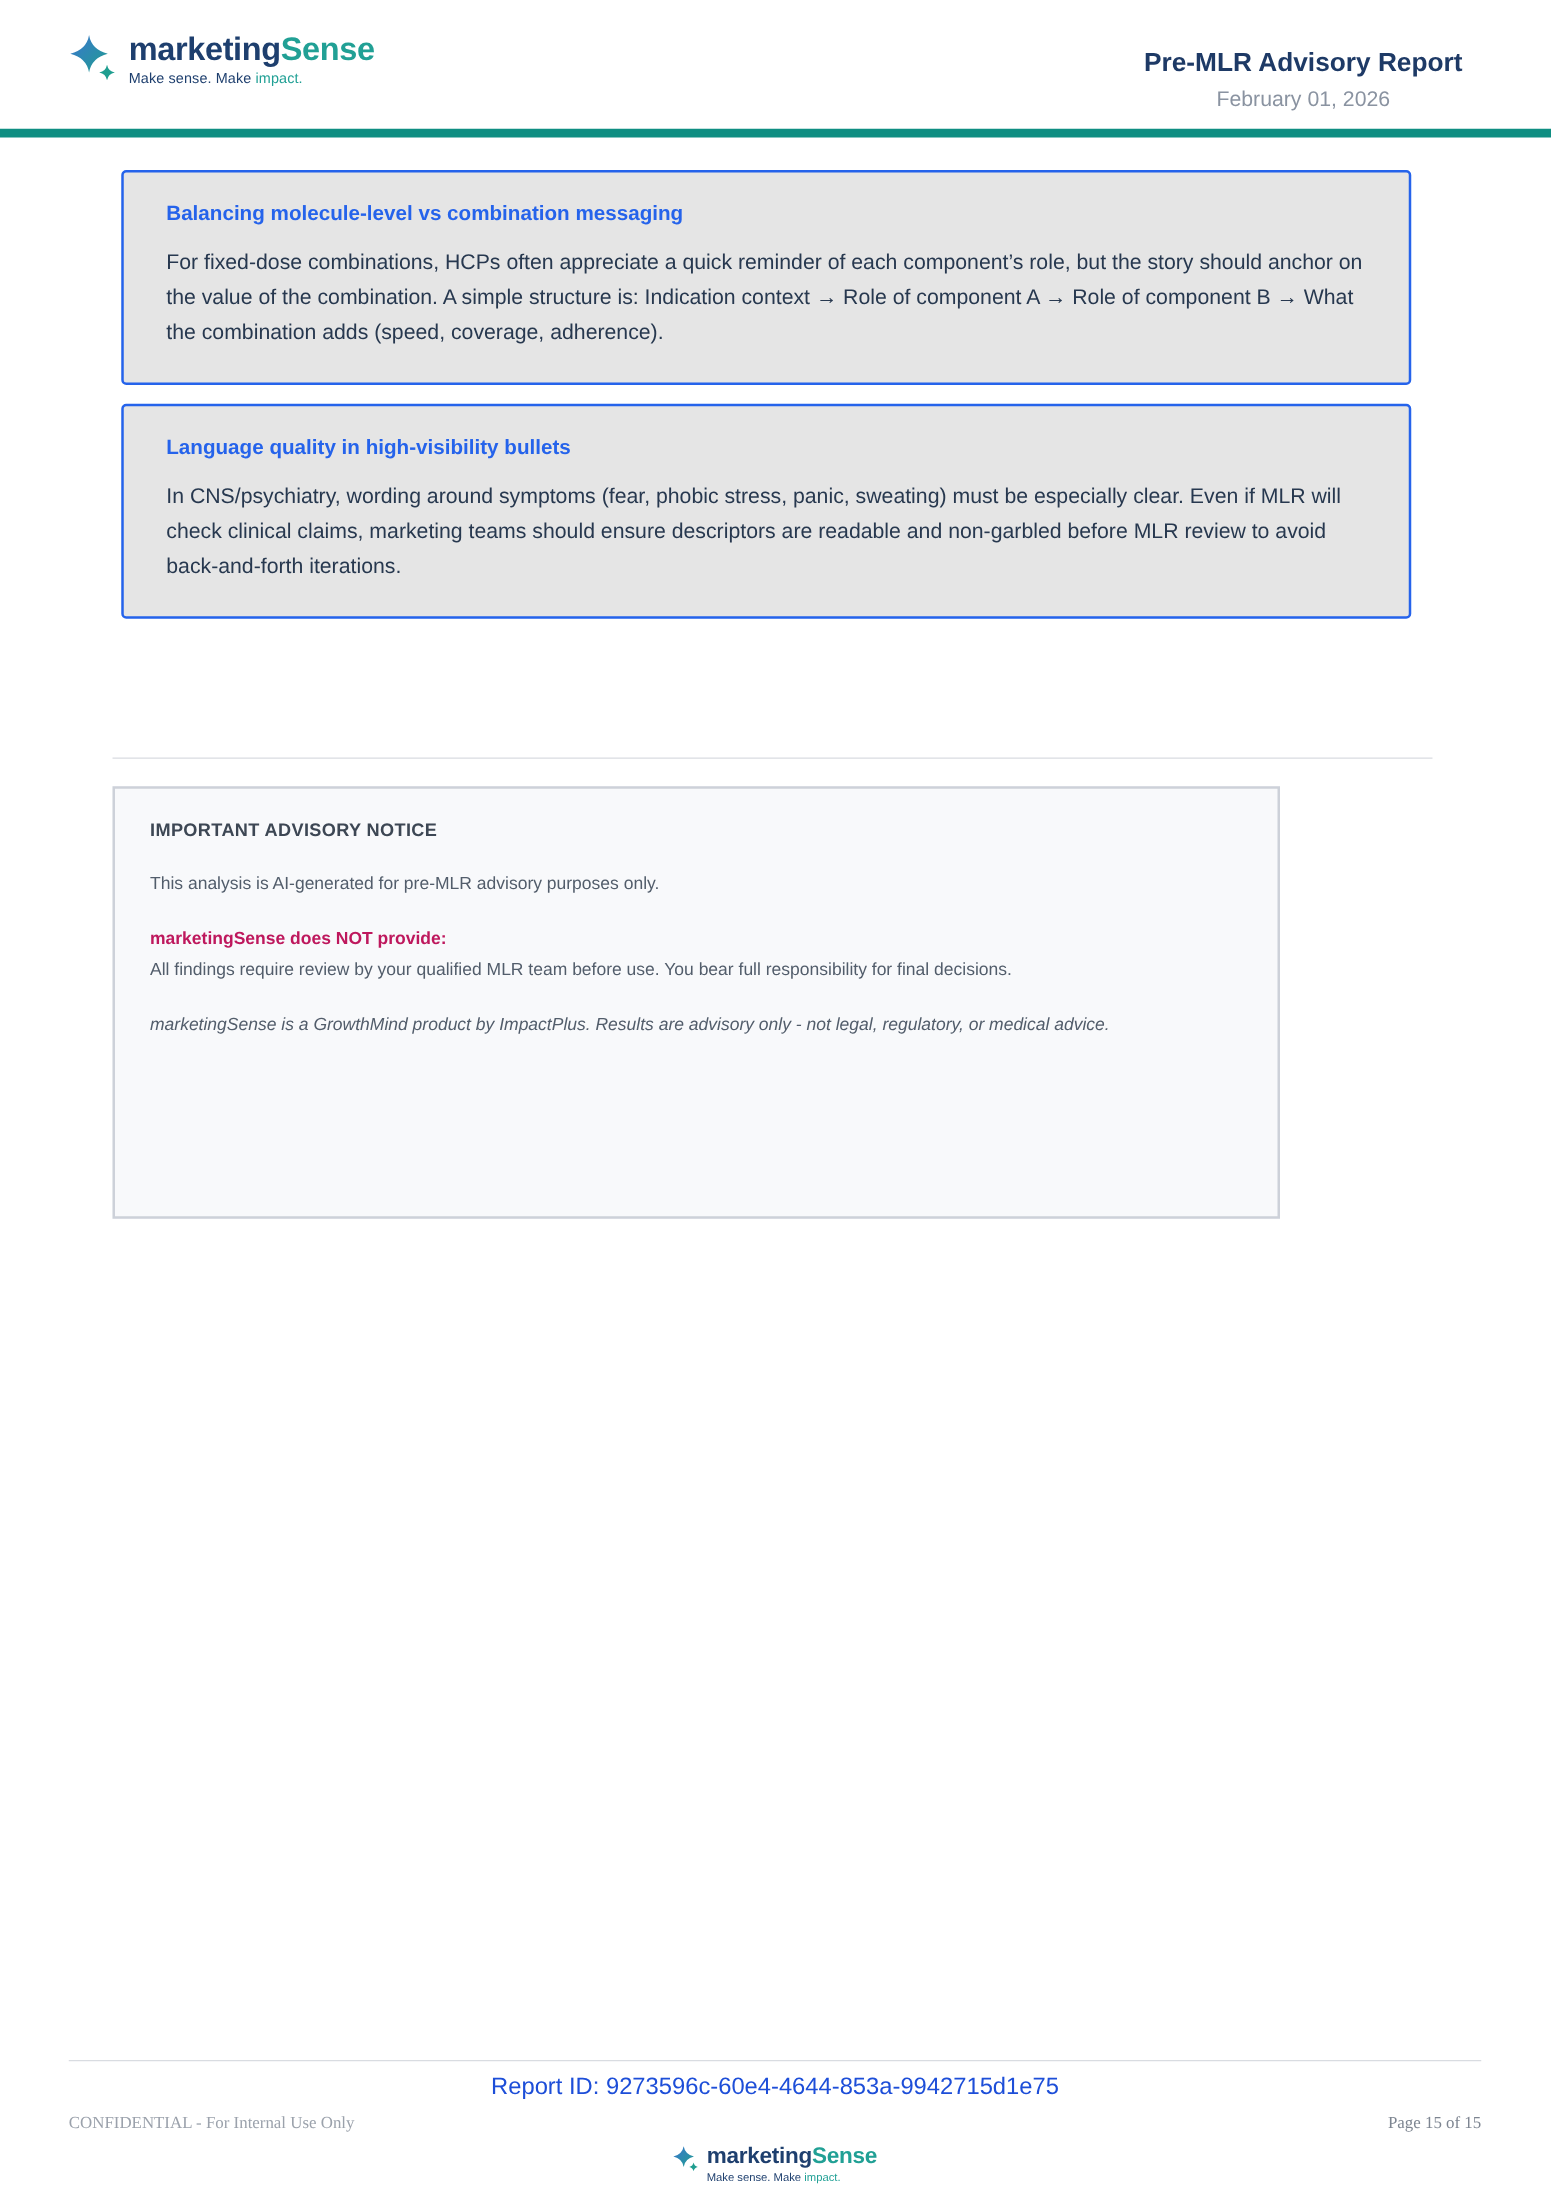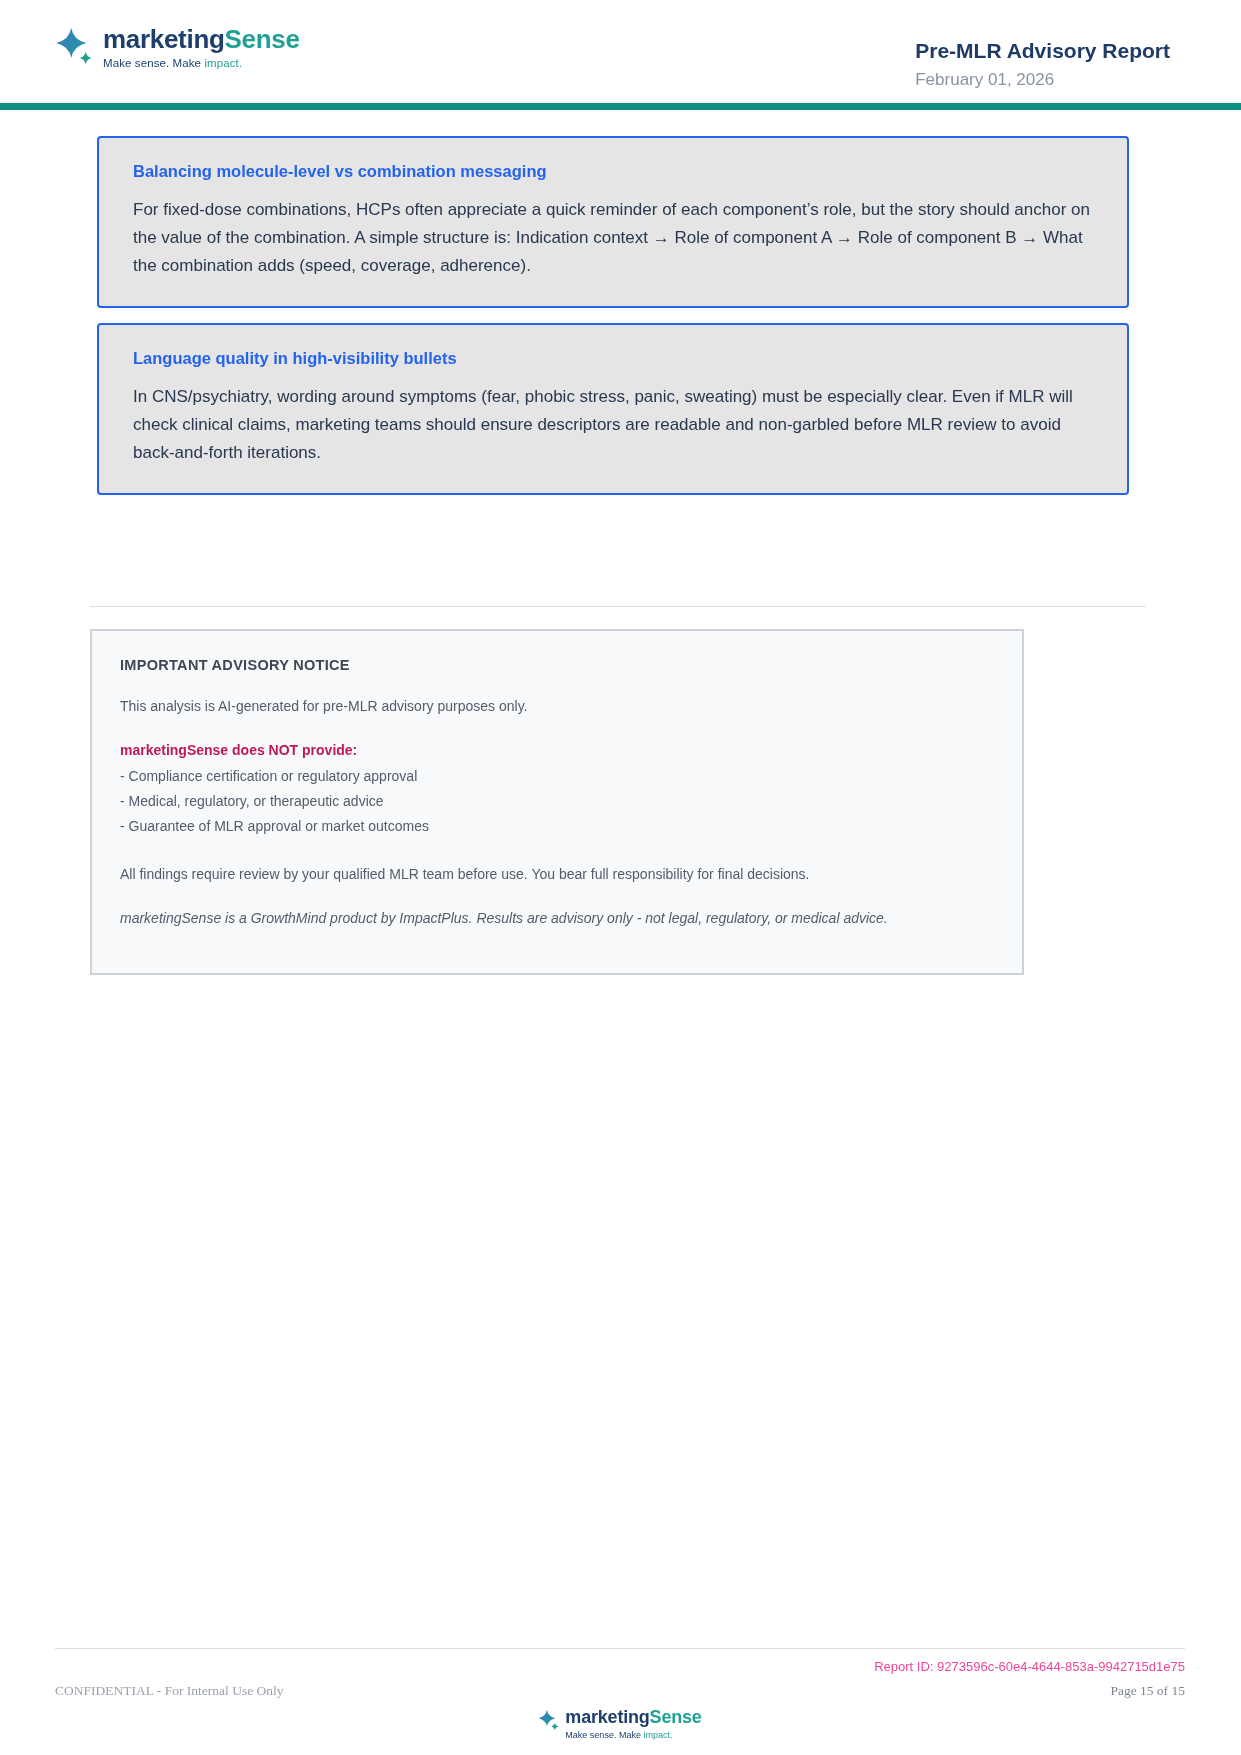--- a/index.html
+++ b/index.html
@@ -32,7 +32,7 @@
   .wordmark .suffix { color: #21a095; }
   .tagline { font-size: 11.5px; color: #1e3f6e; margin-top: 3px; letter-spacing: 0.1px; }
   .tagline .accent { color: #21a095; }
-  .header-right { text-align: left; padding-top: 14px; }
+  .header-right { text-align: center; padding-top: 14px; }
   .report-title { font-size: 21px; font-weight: bold; color: #1e3a66; line-height: 26px; }
   .report-date { font-size: 17px; color: #8a93a1; margin-top: 6px; }
   .teal-bar { position: absolute; left: 0; top: 103px; width: 100%; height: 7px; background: #0f8e82; }

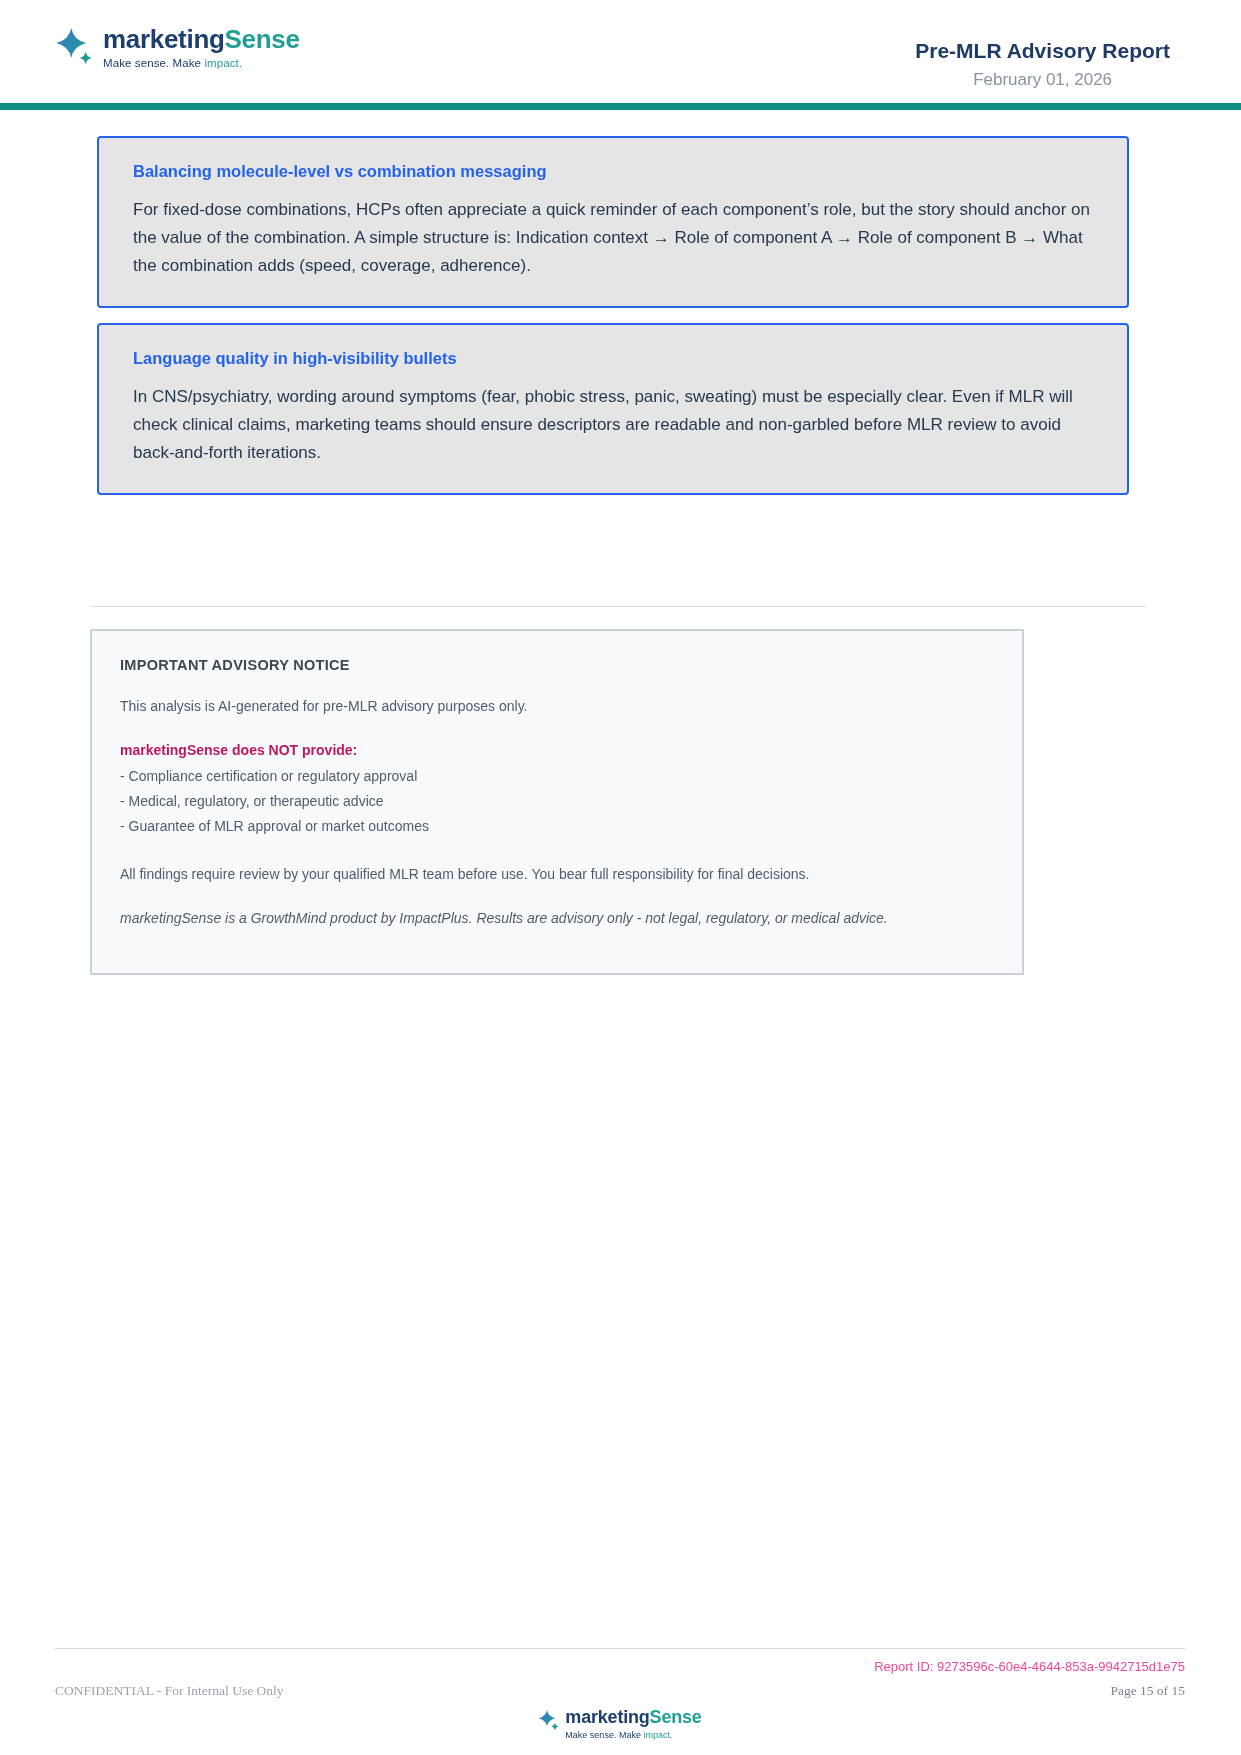--- a/index.html
+++ b/index.html
@@ -144,11 +144,6 @@
     <div class="notice-heading">IMPORTANT ADVISORY NOTICE</div>
     <p class="gap">This analysis is AI-generated for pre-MLR advisory purposes only.</p>
     <p class="np-heading">marketingSense does NOT provide:</p>
-    <ul class="np-list">
-      <li>- Compliance certification or regulatory approval</li>
-      <li>- Medical, regulatory, or therapeutic advice</li>
-      <li>- Guarantee of MLR approval or market outcomes</li>
-    </ul>
     <p class="gap">All findings require review by your qualified MLR team before use. You bear full responsibility for final decisions.</p>
     <p class="disclaimer">marketingSense is a GrowthMind product by ImpactPlus. Results are advisory only - not legal, regulatory, or medical advice.</p>
   </div>

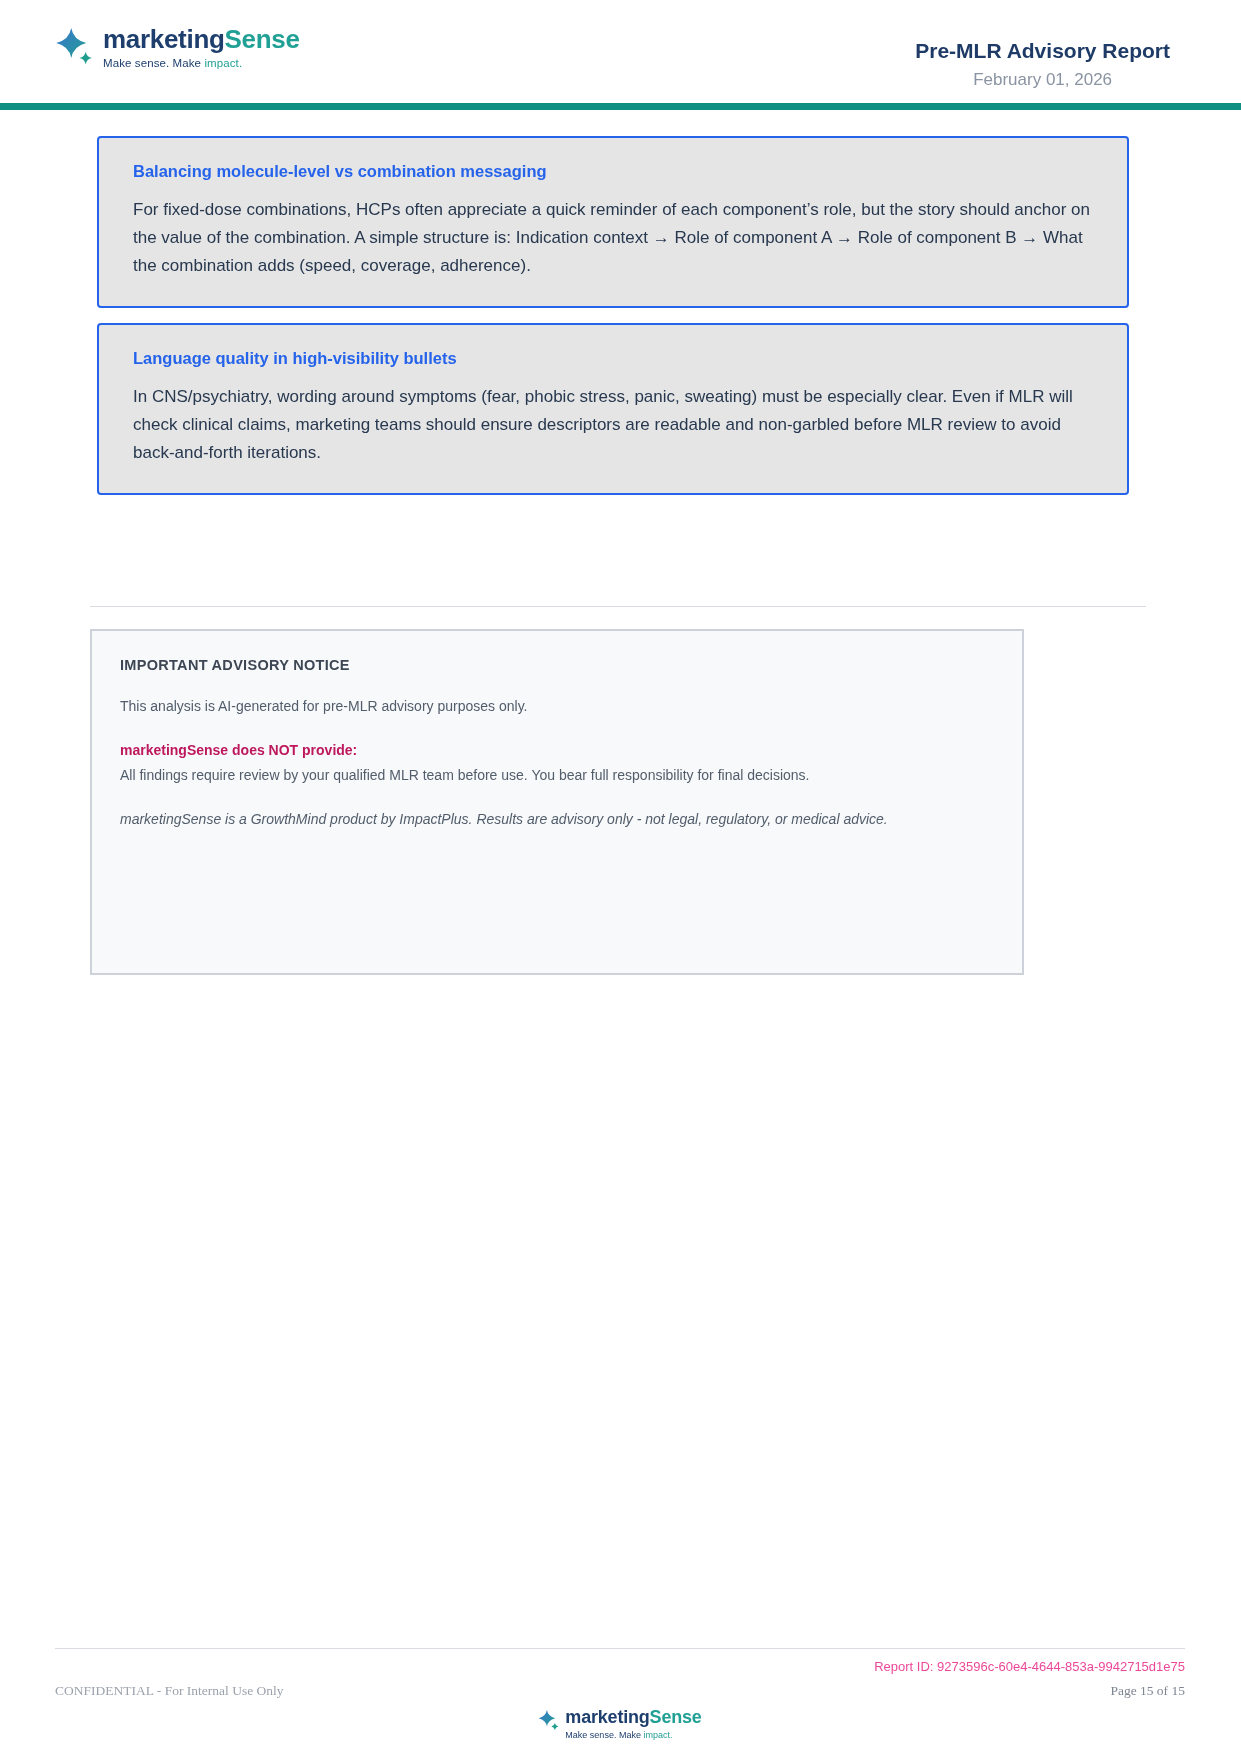--- a/index.html
+++ b/index.html
@@ -81,7 +81,7 @@
     width: 1130px;
     border-top: 1px solid #d9dce1;
   }
-  .footer-report-id { text-align: right; font-size: 13px; color: #ec4899; margin-top: 10px; }
+  .footer-report-id { text-align: center; font-size: 19px; color: #1d4ed8; margin-top: 10px; }
   .footer-row { display: flex; justify-content: space-between; margin-top: 9px; font-family: Liberation Serif, serif; }
   .footer-confidential { font-size: 13.5px; color: #9ba2ac; }
   .footer-page { font-size: 13.5px; color: #7d8591; }

